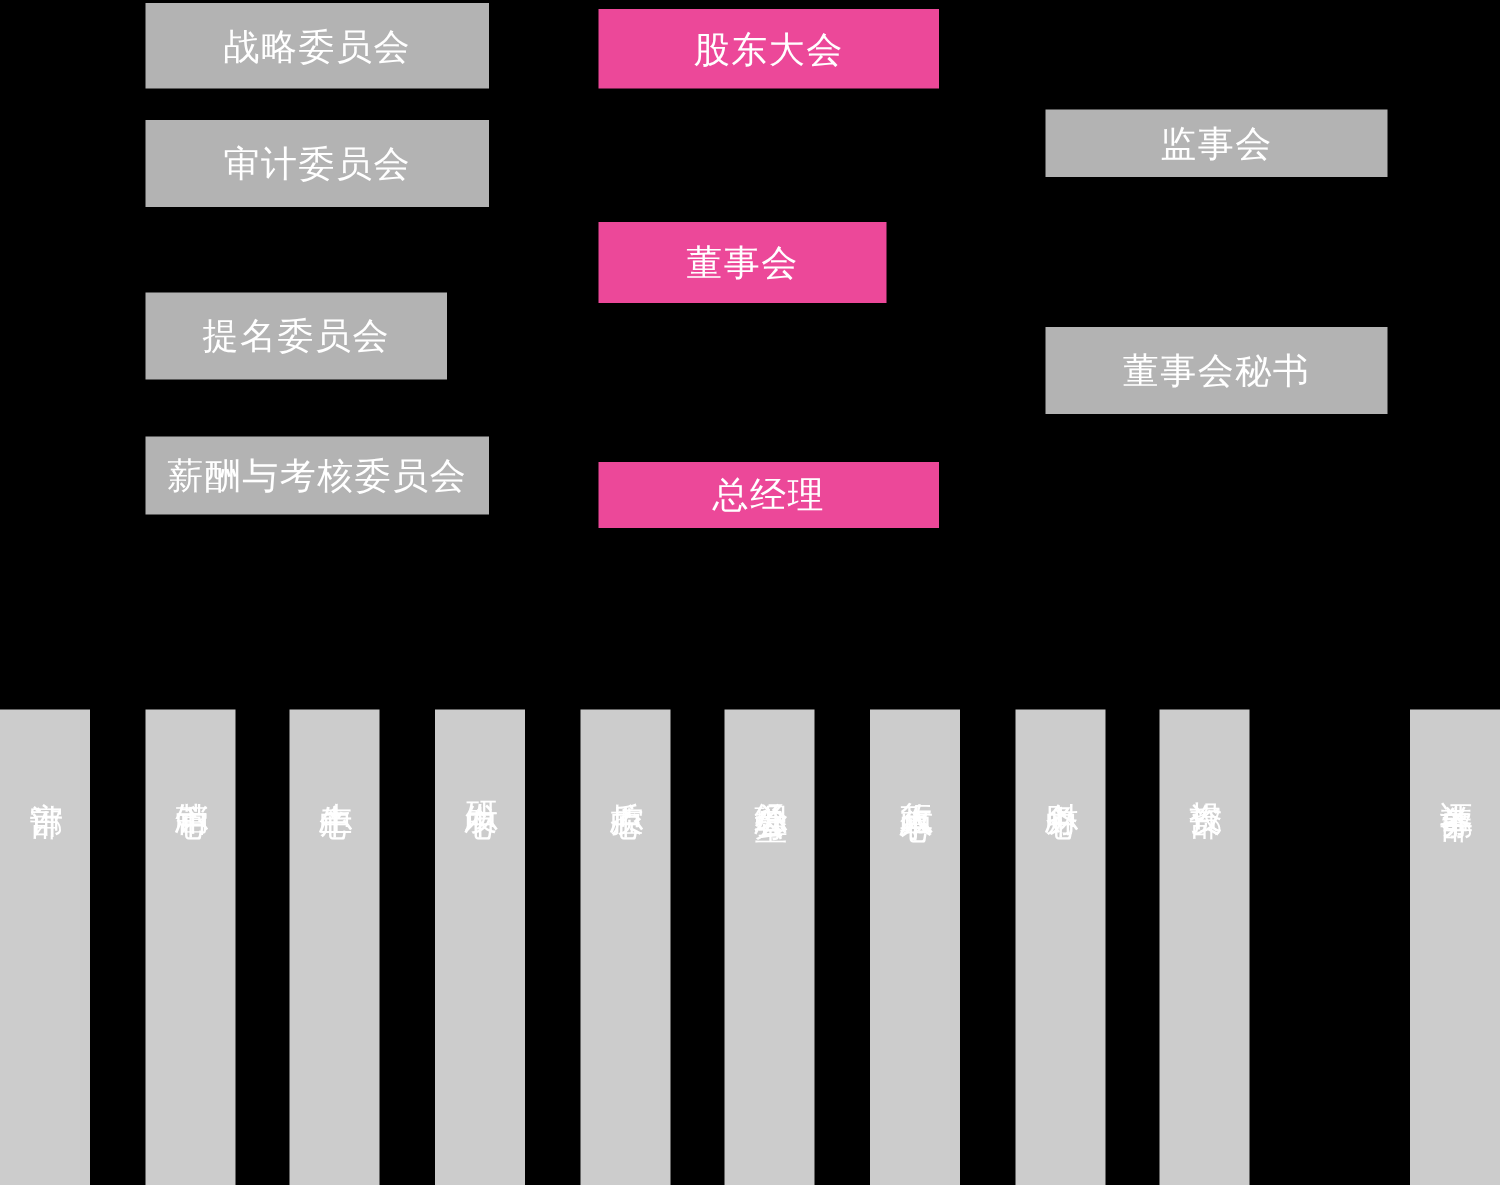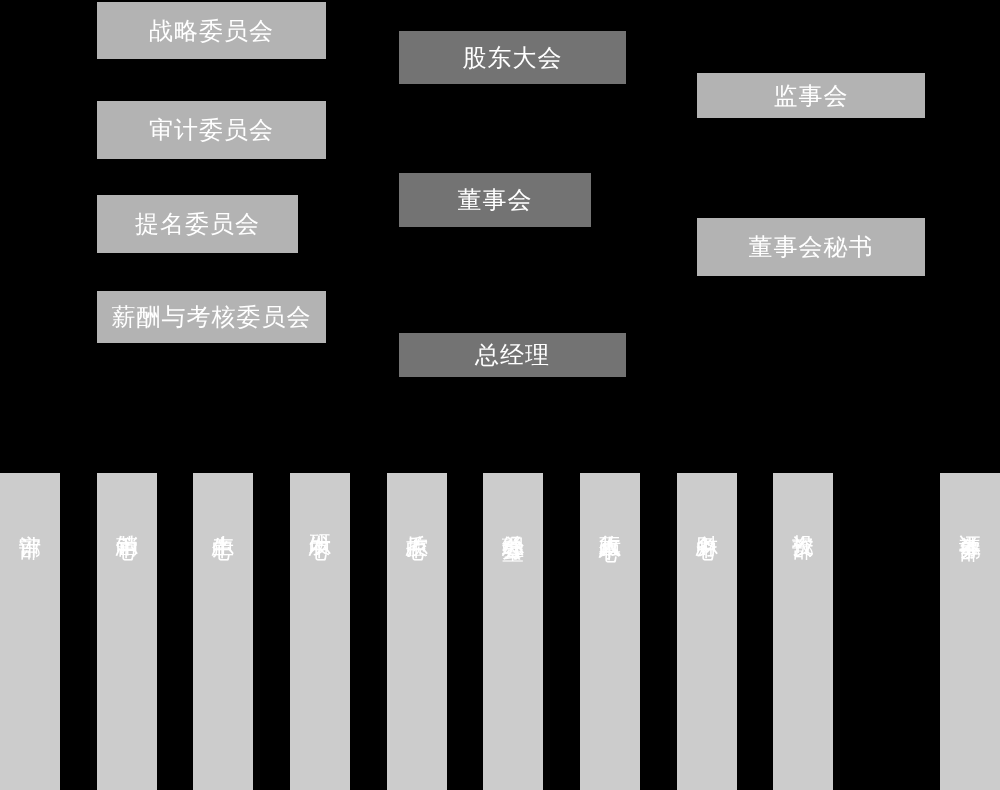--- a/index.html
+++ b/index.html
@@ -26,7 +26,7 @@
     letter-spacing: 1px;
     white-space: nowrap;
   }
-  .node.red   { background: #737373; margin-top: 25px; }
+  .node.red   { background: #ec4899; }
   .node.gray  { background: #b3b3b3; }
   .dept-col {
     position: absolute;

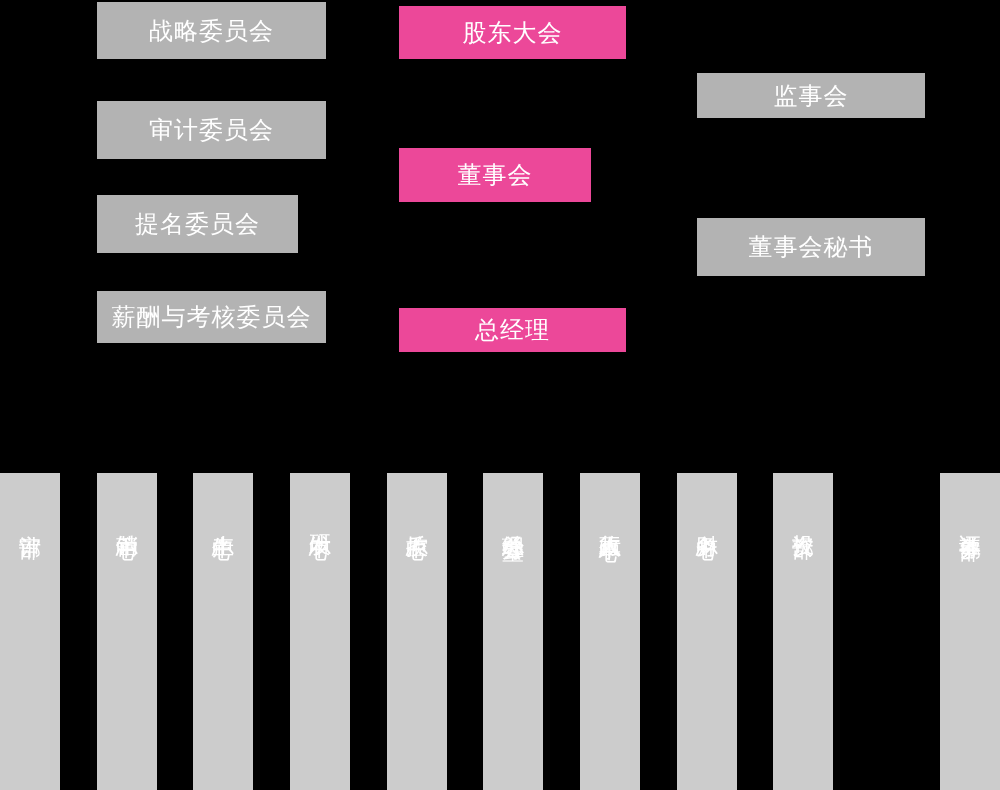--- a/index.html
+++ b/index.html
@@ -56,7 +56,7 @@
 
   <div class="node gray" style="left:97px; top:2px; width:229px; height:57px">战略委员会</div>
 
-  <div class="node gray" style="left:97px; top:101px; width:229px; height:58px">审计委员会</div>
+  <div class="node gray" style="left:97px; top:80px; width:229px; height:58px">审计委员会</div>
 
   <div class="node gray" style="left:97px; top:195px; width:201px; height:58px">提名委员会</div>
 

